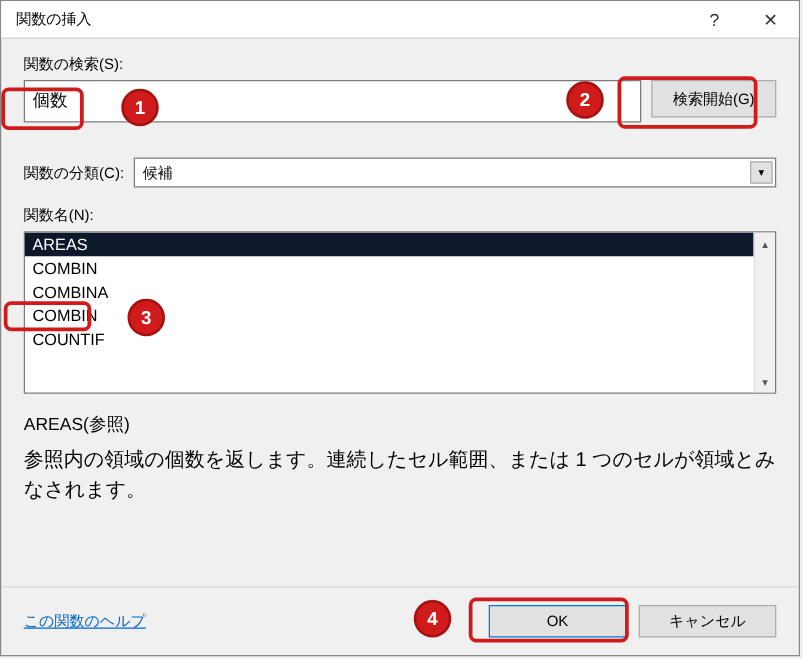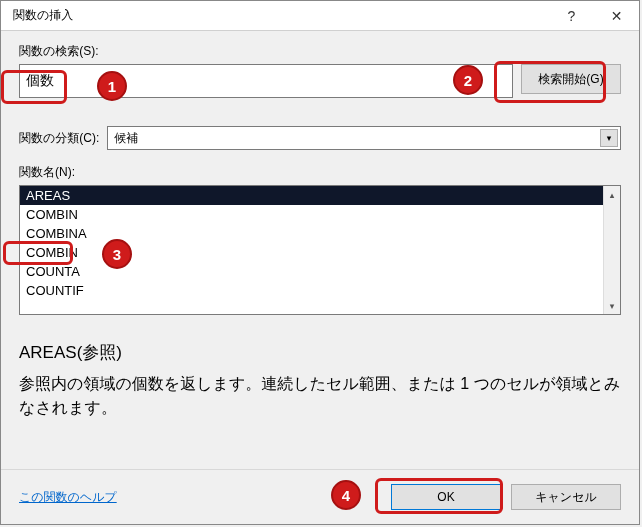--- a/index.html
+++ b/index.html
@@ -197,7 +197,6 @@
           <div class="item">COMBIN</div>
           <div class="item">COMBINA</div>
           <div class="item">COMBIN</div>
-          <div class="item">COUNTA</div>
           <div class="item">COUNTIF</div>
         </div>
       <div class="scrollbar">

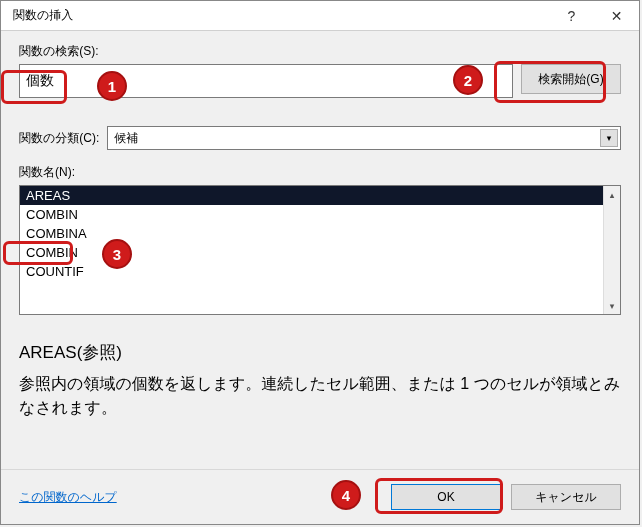--- a/index.html
+++ b/index.html
@@ -118,7 +118,7 @@
   }
   .scrollbar .up { top:0; }
   .scrollbar .down { bottom:0; }
-  .desc-title { margin-top: 26px; font-size: 17px; }
+  .desc-title { margin-top: 16px; font-size: 14px; }
   .desc-body { margin-top: 8px; font-size: 16px; line-height: 1.5; }
   .footer {
     border-top: 1px solid #d8d8d8;

